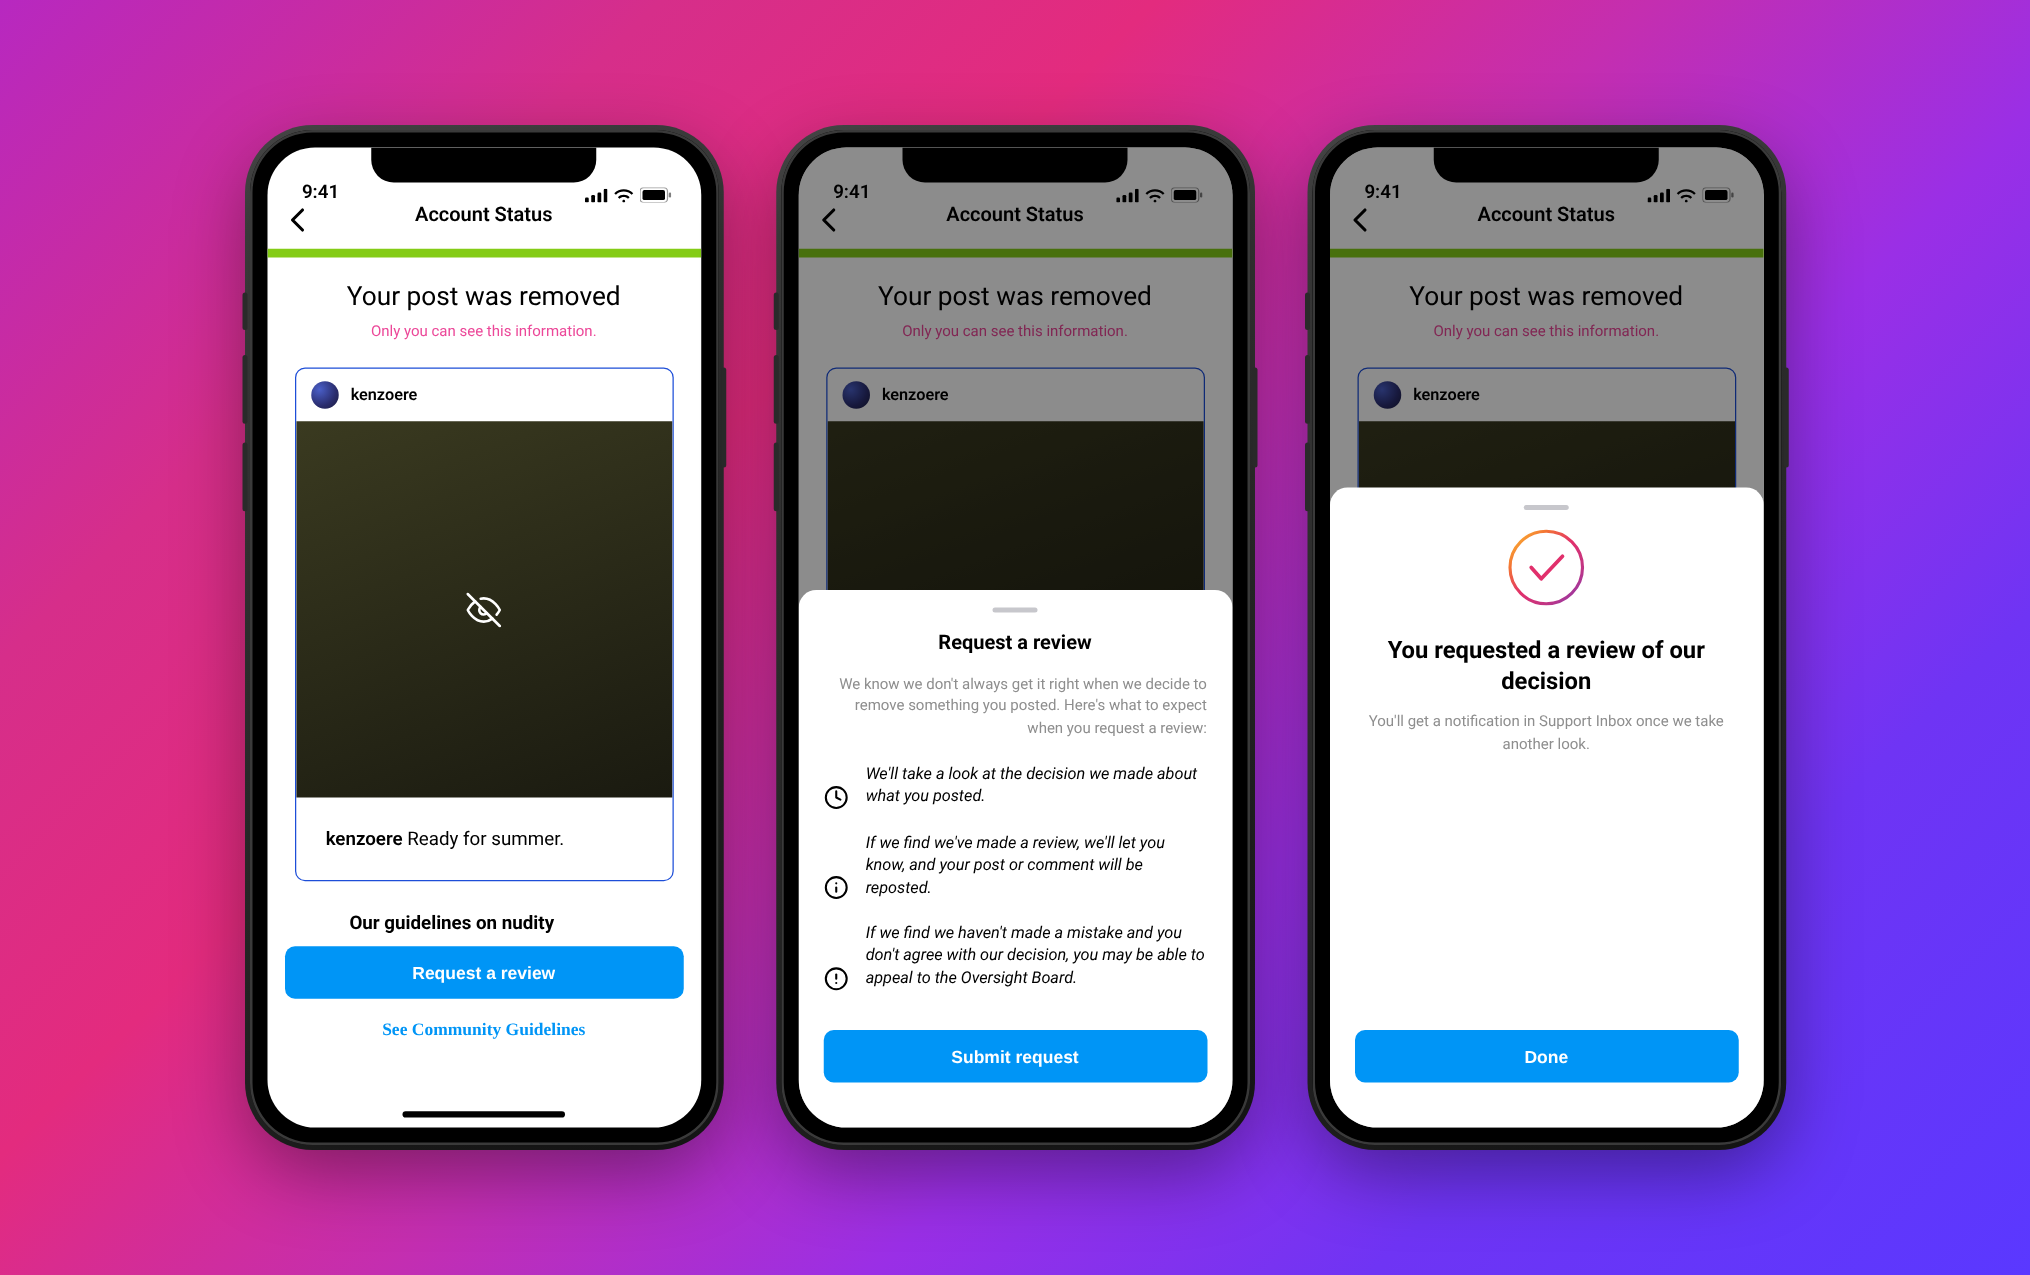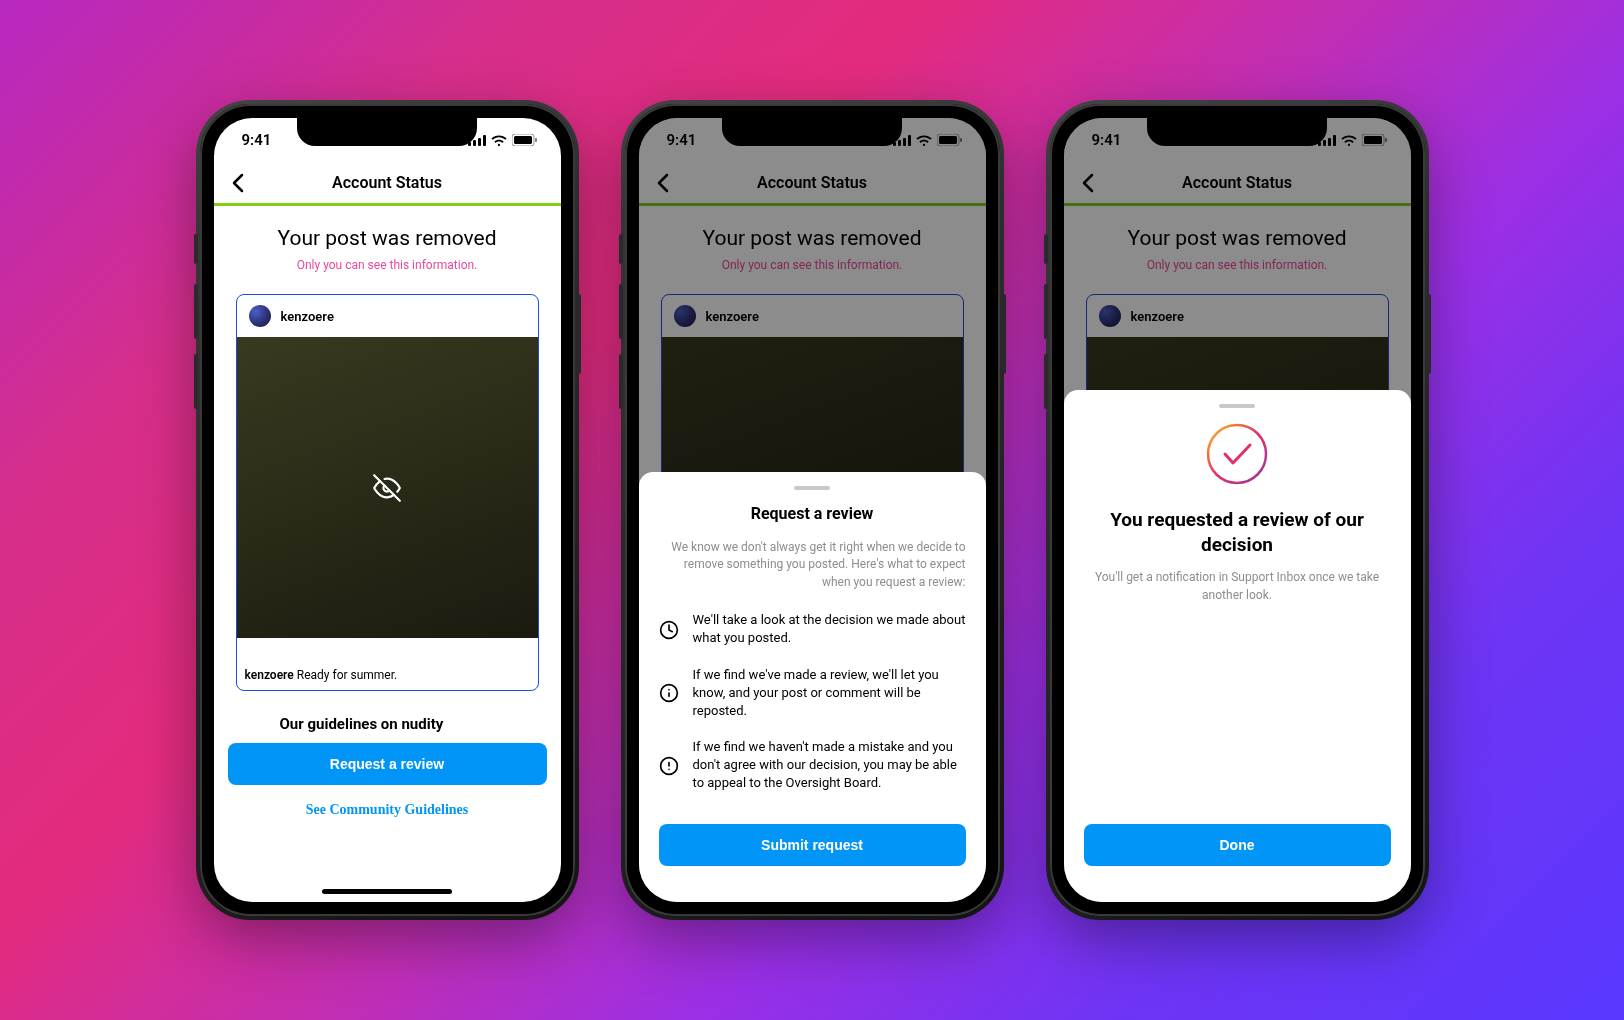--- a/index.html
+++ b/index.html
@@ -68,7 +68,7 @@
       height: 44px;
       display: flex;
       justify-content: space-between;
-      align-items: center;
+      align-items: flex-end;
       padding: 0 24px 0 28px;
       font-size: 15px;
       font-weight: 600;

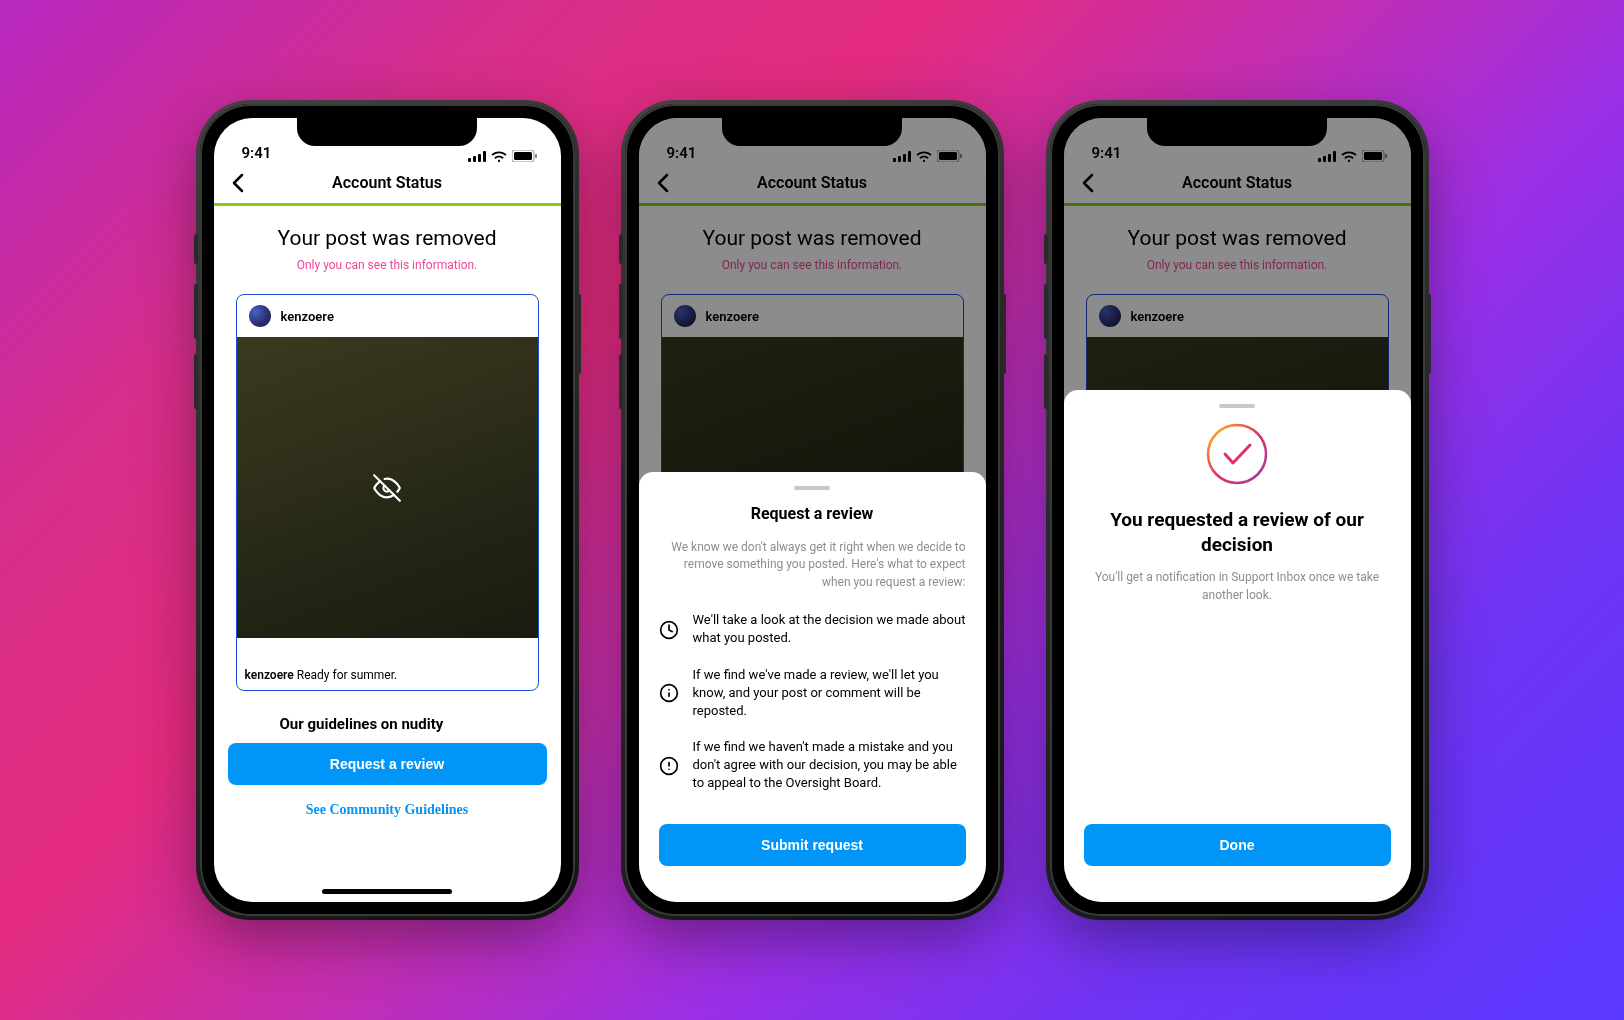--- a/index.html
+++ b/index.html
@@ -80,9 +80,9 @@
     .nav-bar {
       height: 44px;
       display: flex;
-      align-items: center;
+      align-items: flex-start;
       padding: 0 10px;
-      border-bottom: 3px solid #84cc16;
+      border-bottom: 7px solid #84cc16;
       position: relative;
     }
     .nav-back {

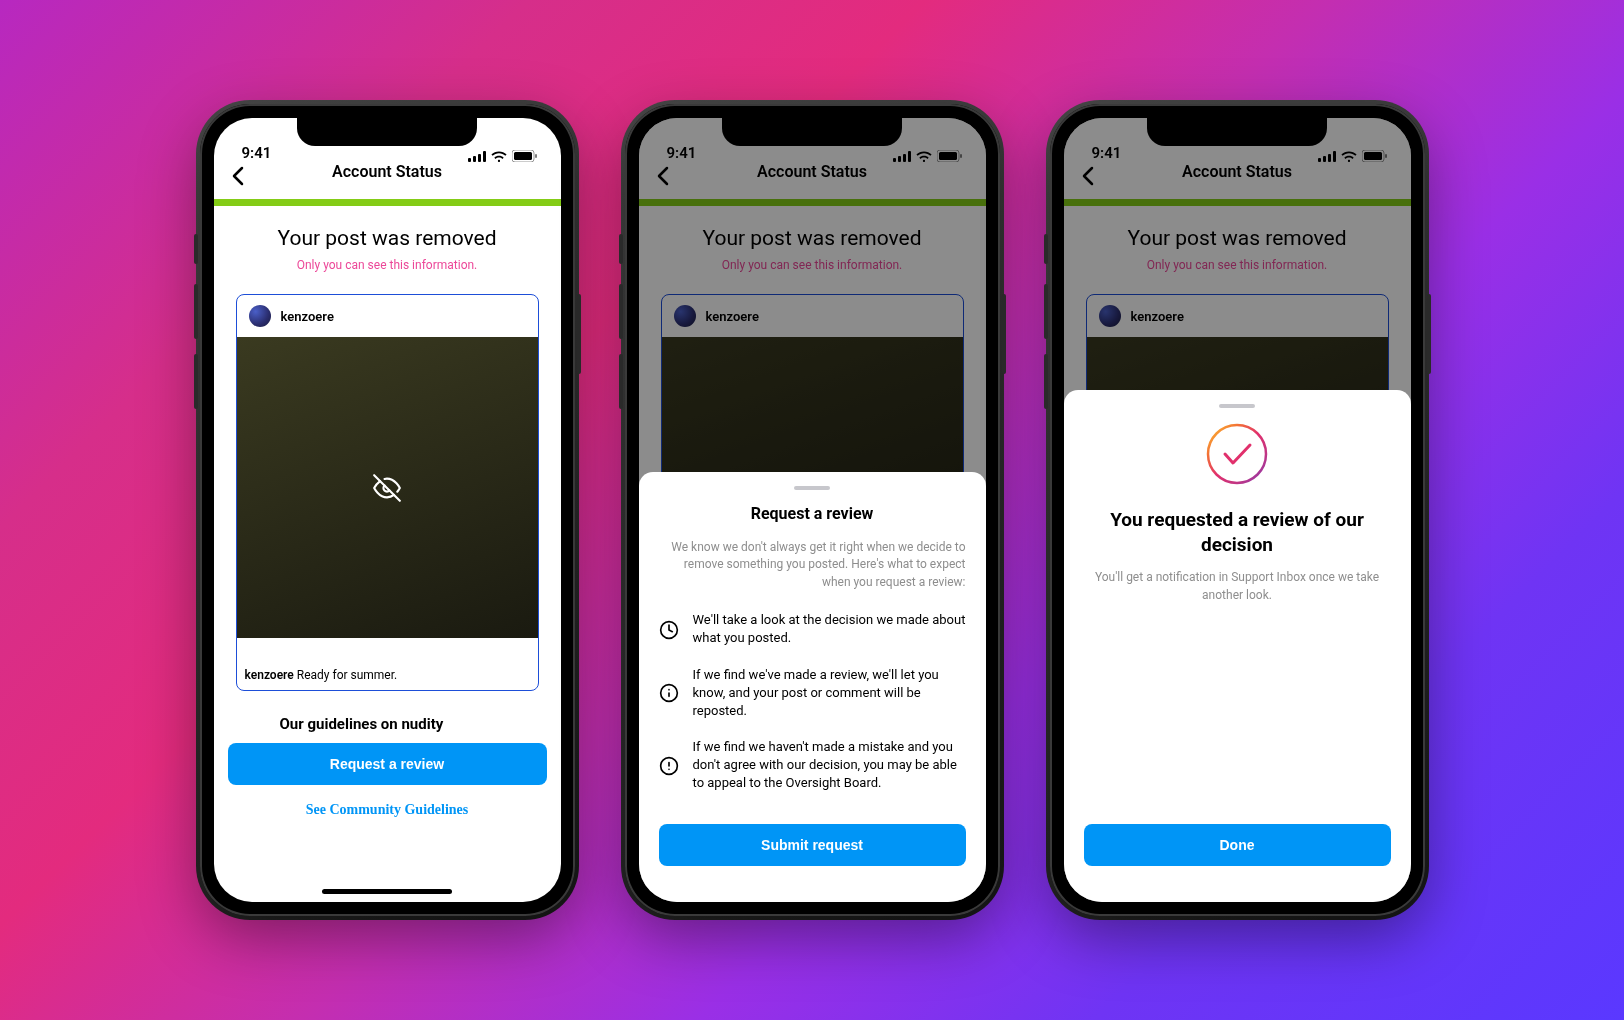--- a/index.html
+++ b/index.html
@@ -234,7 +234,8 @@
       display: flex;
       gap: 14px;
       margin-bottom: 18px;
-      align-items: center;
+      align-items: flex-end;
+      font-style: italic;
     }
     .sheet-item-icon {
       width: 20px; height: 20px;

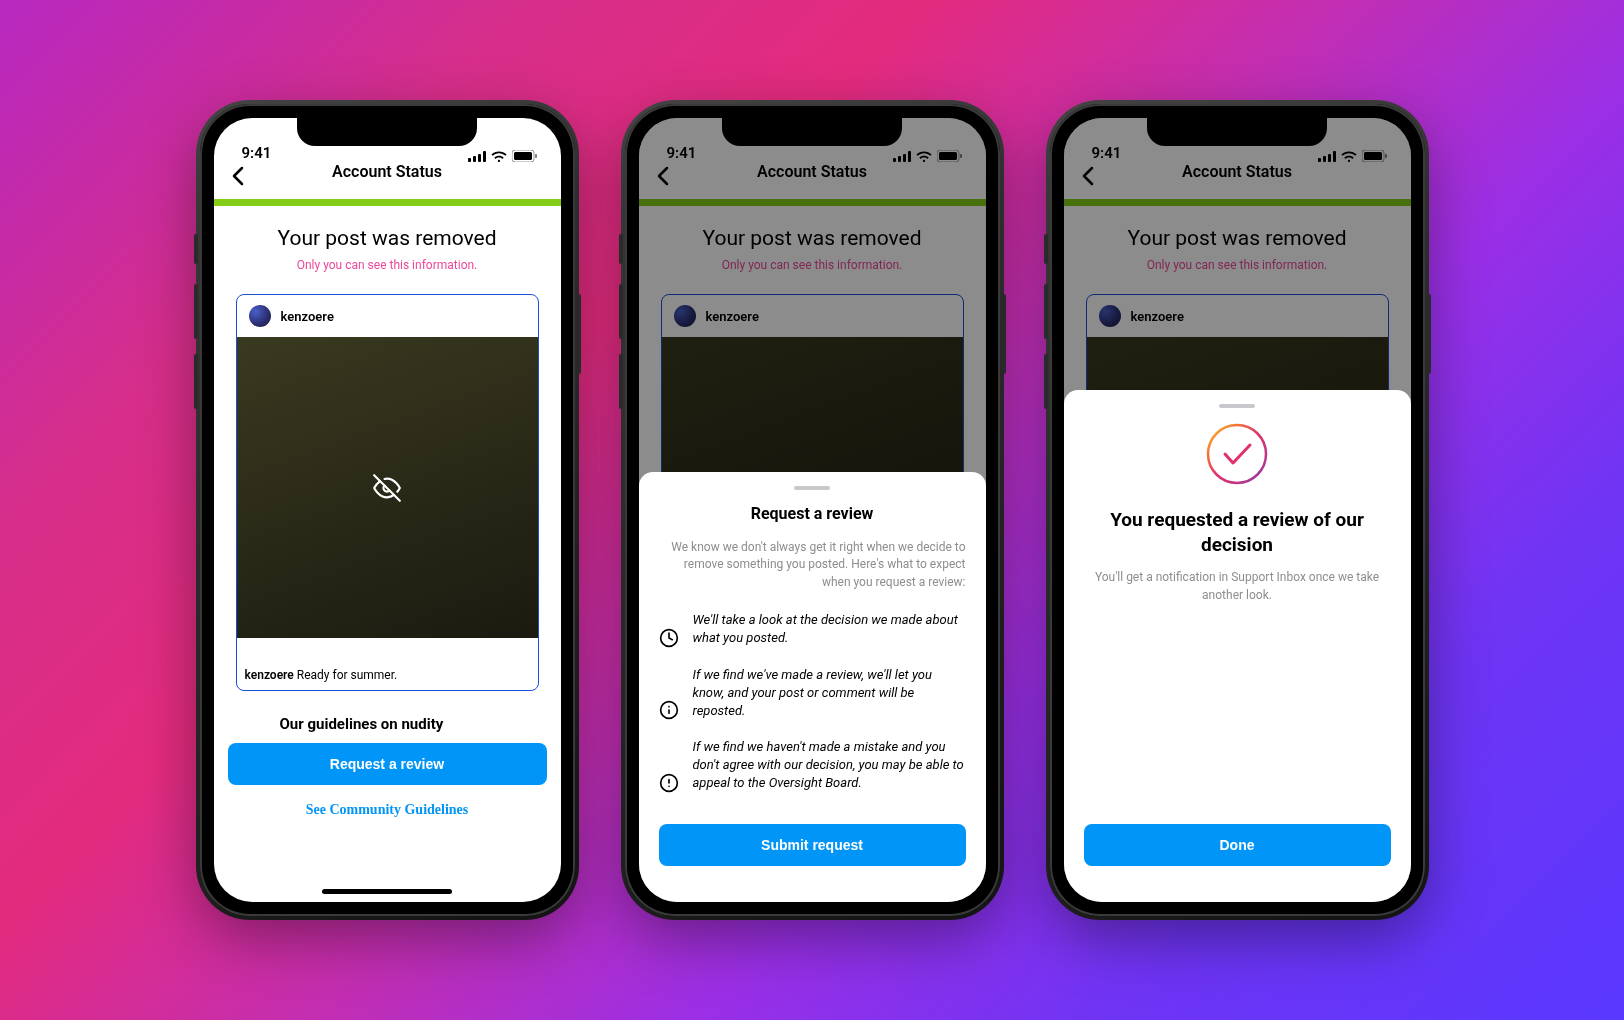--- a/index.html
+++ b/index.html
@@ -147,9 +147,8 @@
       justify-content: center;
     }
     .post-caption {
-      padding: 8px;
-      font-size: 12px;
-      margin-top: 22px;
+      padding: 24px;
+      font-size: 15px;
     }
     .post-caption .un { font-weight: 600; }
 

